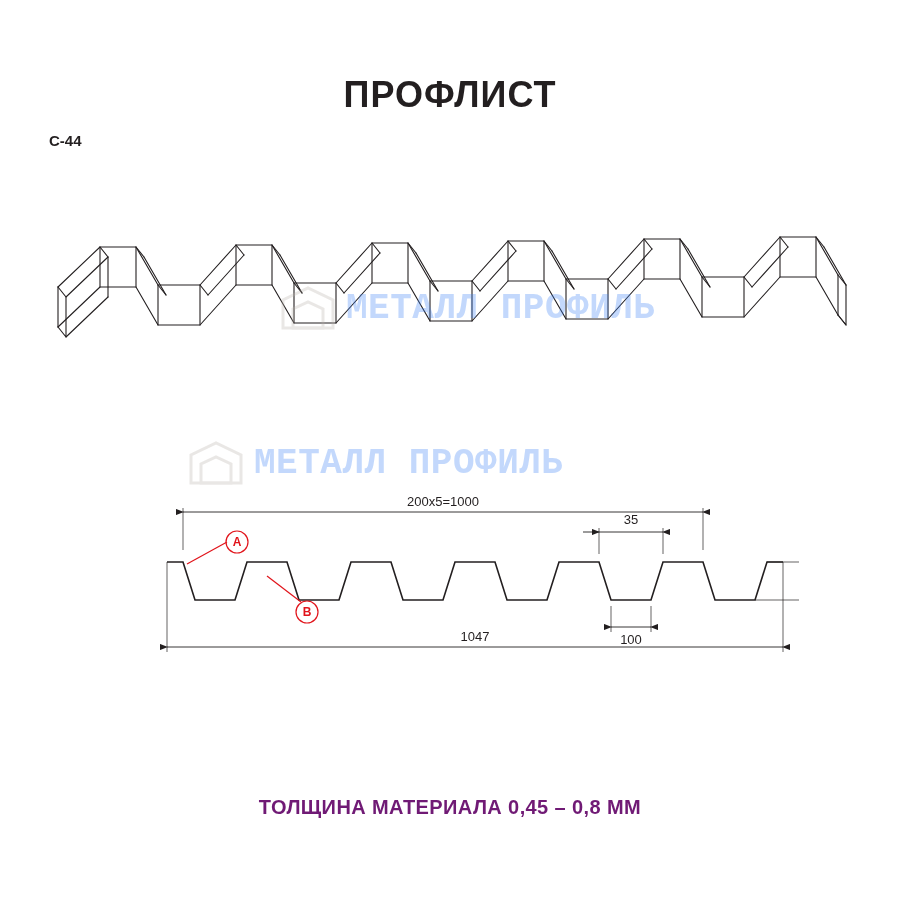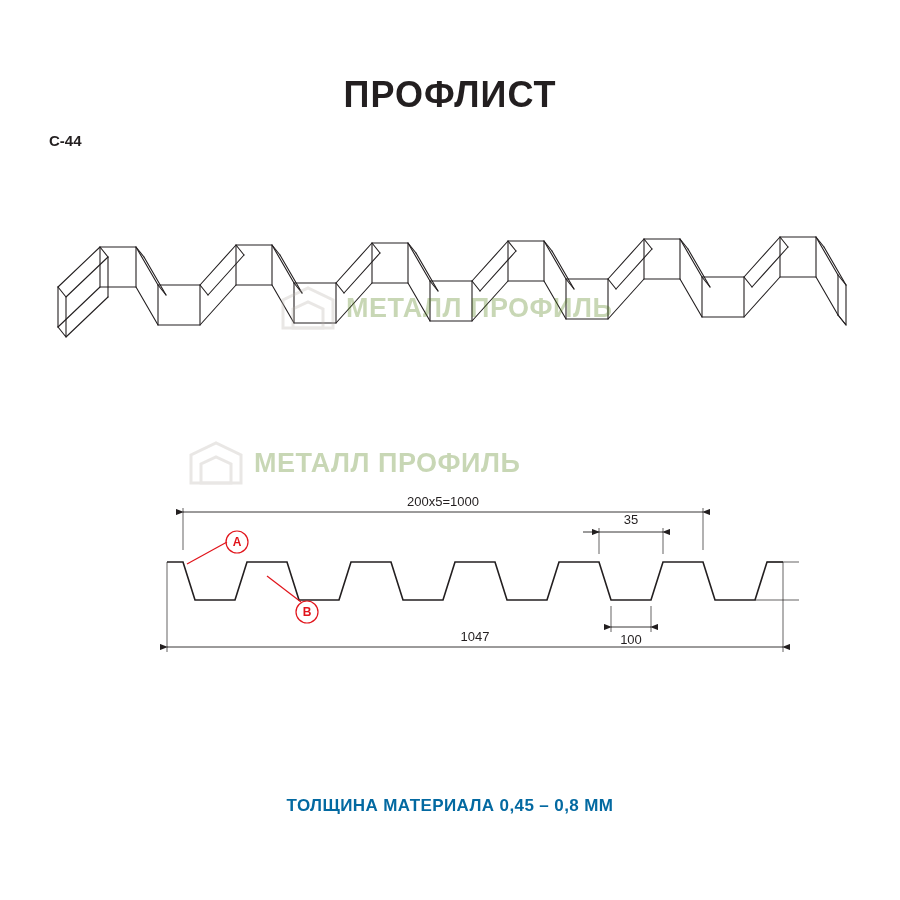--- a/index.html
+++ b/index.html
@@ -77,11 +77,12 @@
   .wm1 { left: 280px; top: 285px; }
   .wm2 { left: 188px; top: 440px; }
   .wm-text {
-    font-size: 27px;
-    font-weight: bold;
-    color: #4d7c0f;
+    font-size: 36px;
+    font-weight: bold;
+    color: #3b82f6;
     letter-spacing: 0.5px;
     white-space: nowrap;
+    font-family: Liberation Mono, monospace;
   }
   .wm-row {
     display: flex;

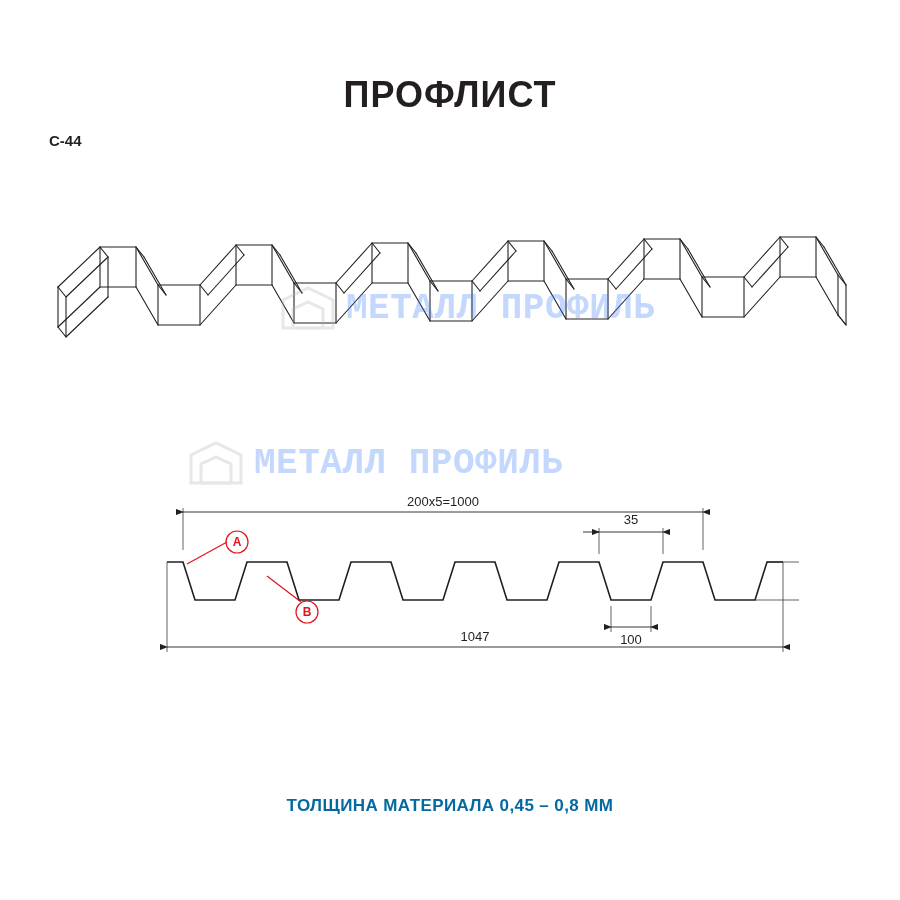--- a/index.html
+++ b/index.html
@@ -47,10 +47,10 @@
     top: 796px;
     width: 900px;
     text-align: center;
-    font-size: 17px;
+    font-size: 20px;
     font-weight: bold;
     letter-spacing: 0.4px;
-    color: #0369a1;
+    color: #701a75;
   }
   
   .art-3d {

